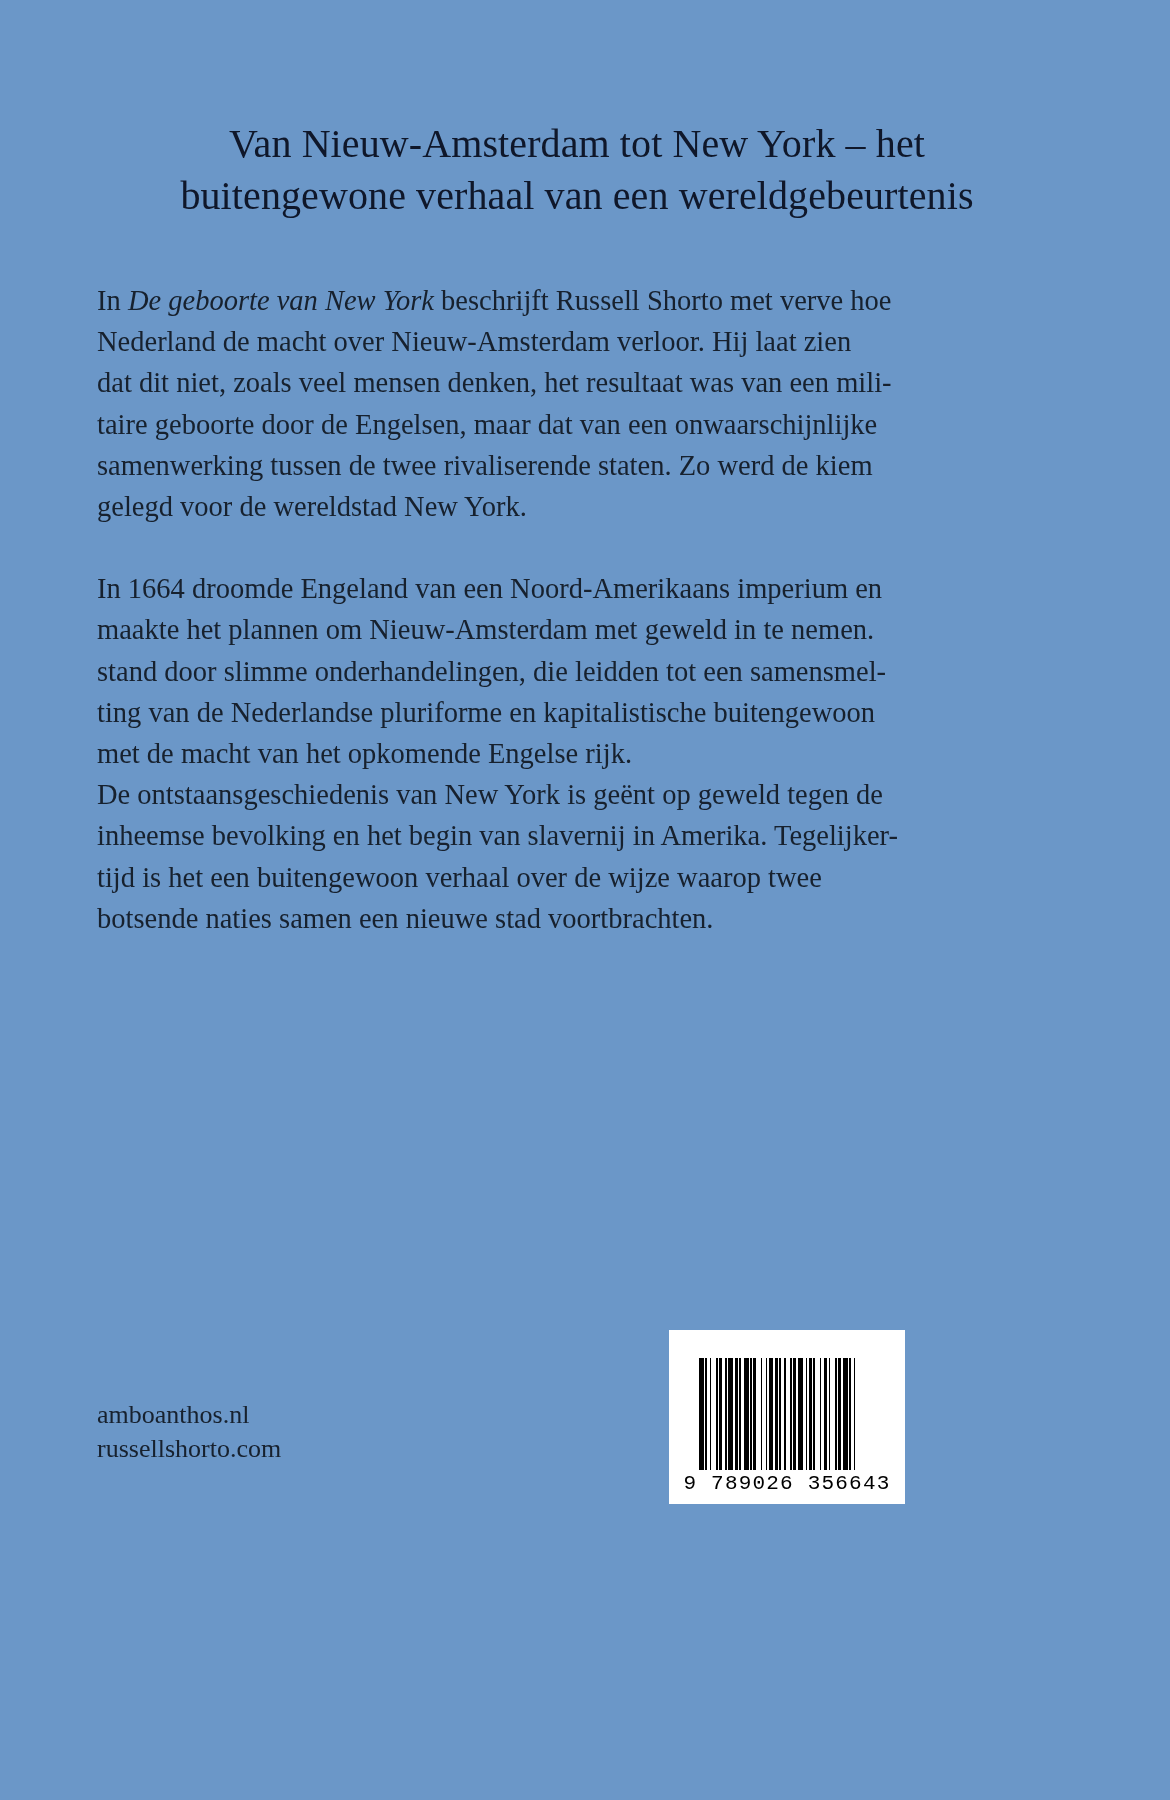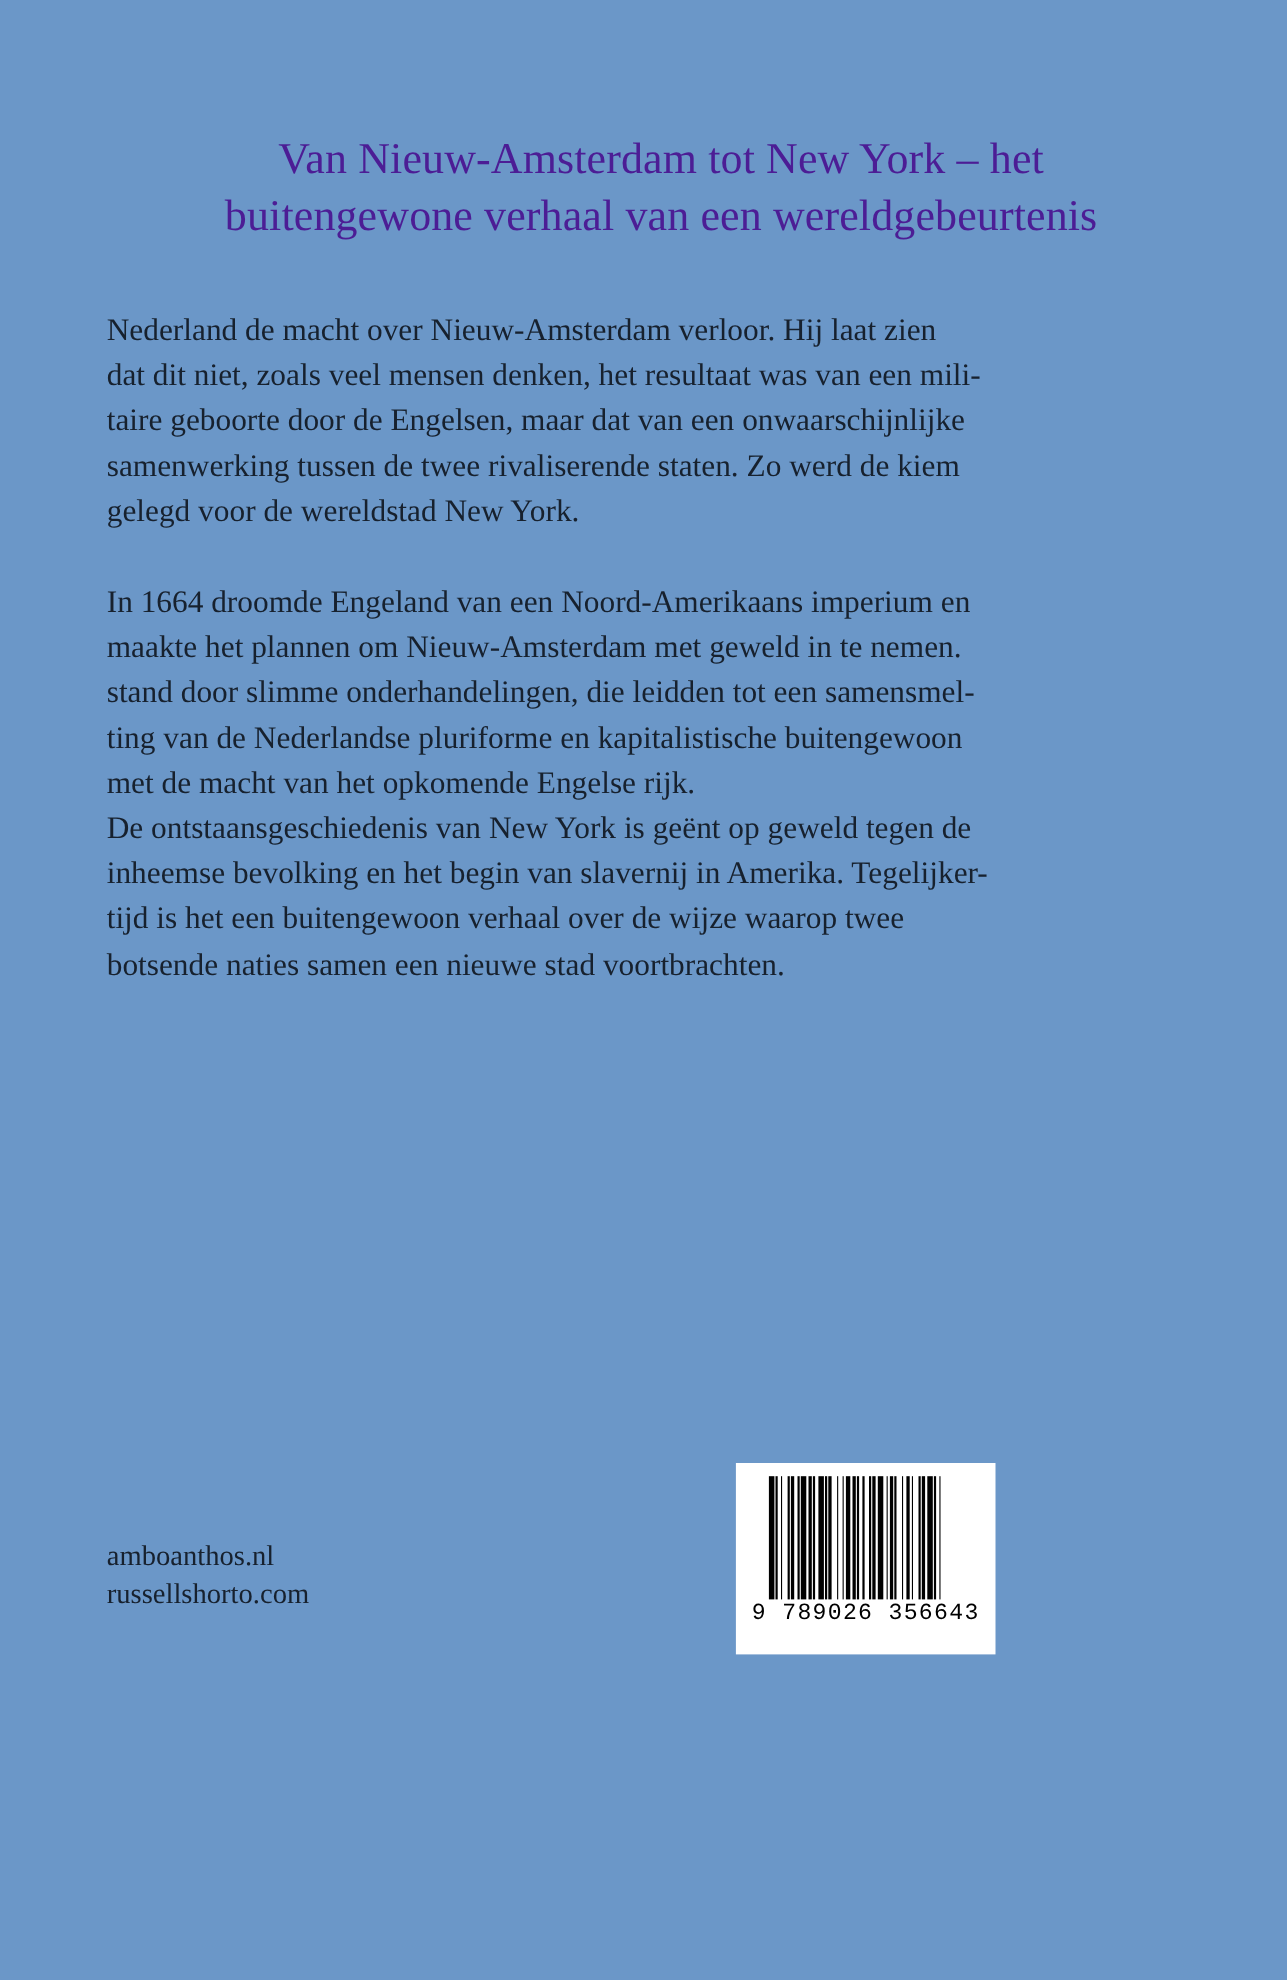--- a/index.html
+++ b/index.html
@@ -24,10 +24,10 @@
   
   .headline {
     position: absolute;
-    left: 128px;
+    left: 104px;
     top: 118px;
     width: 946px;
-    color: #4c1d95;
+    color: #0f172a;
     font-size: 40px;
     line-height: 1.30;
     text-align: center;

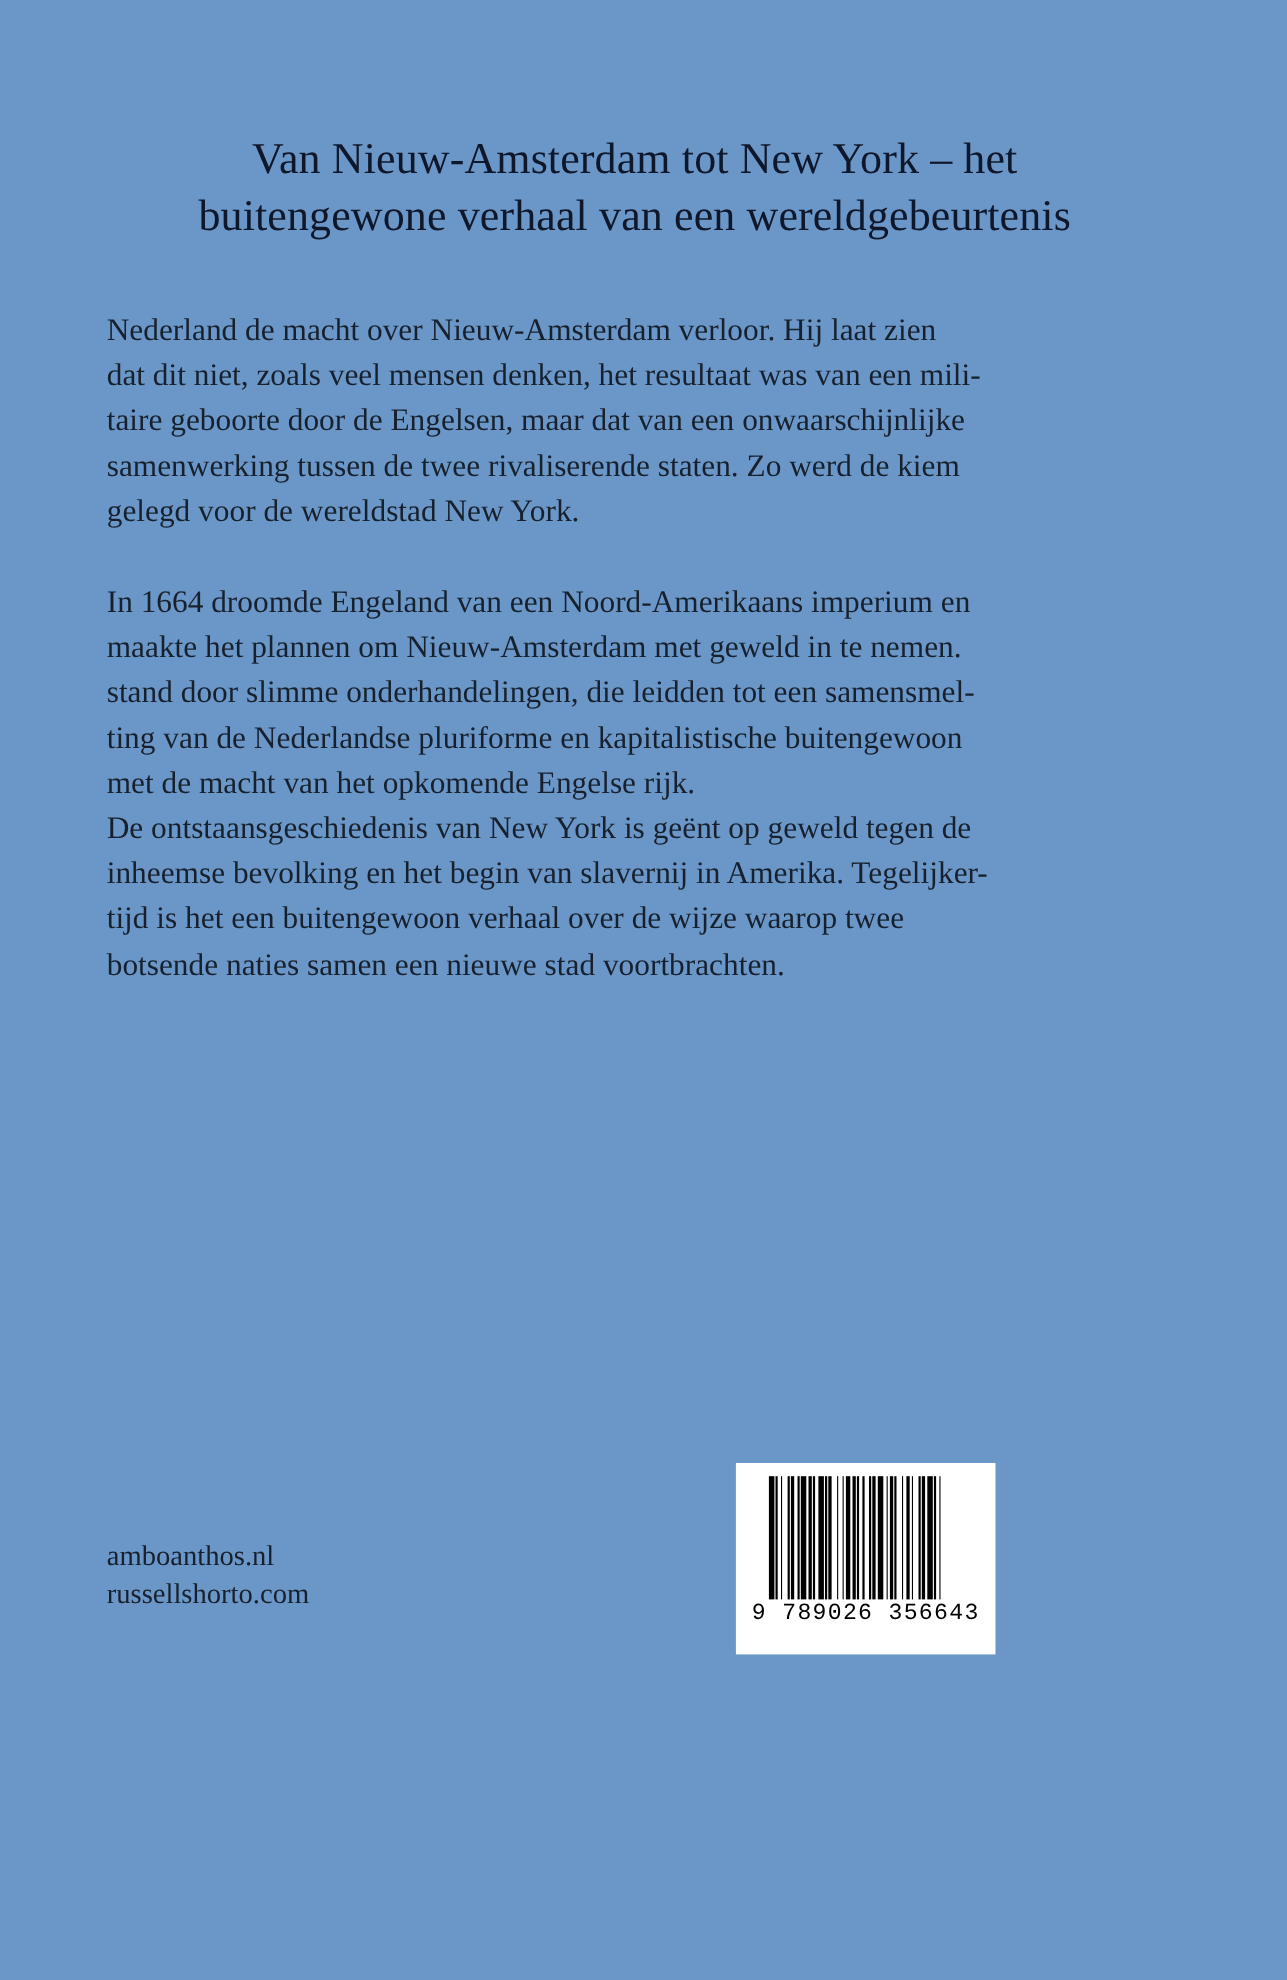--- a/index.html
+++ b/index.html
@@ -128,6 +128,7 @@
   <div class="body-block">
 
     <p class="para">
+      <span class="line"><span>In </span><span class="title-italic">De geboorte van New York</span><span> beschrijft Russell Shorto met verve hoe</span></span>
       <span class="line">Nederland de macht over Nieuw-Amsterdam verloor. Hij laat zien</span>
       <span class="line">dat dit niet, zoals veel mensen denken, het resultaat was van een mili-</span>
       <span class="line">taire geboorte door de Engelsen, maar dat van een onwaarschijnlijke</span>

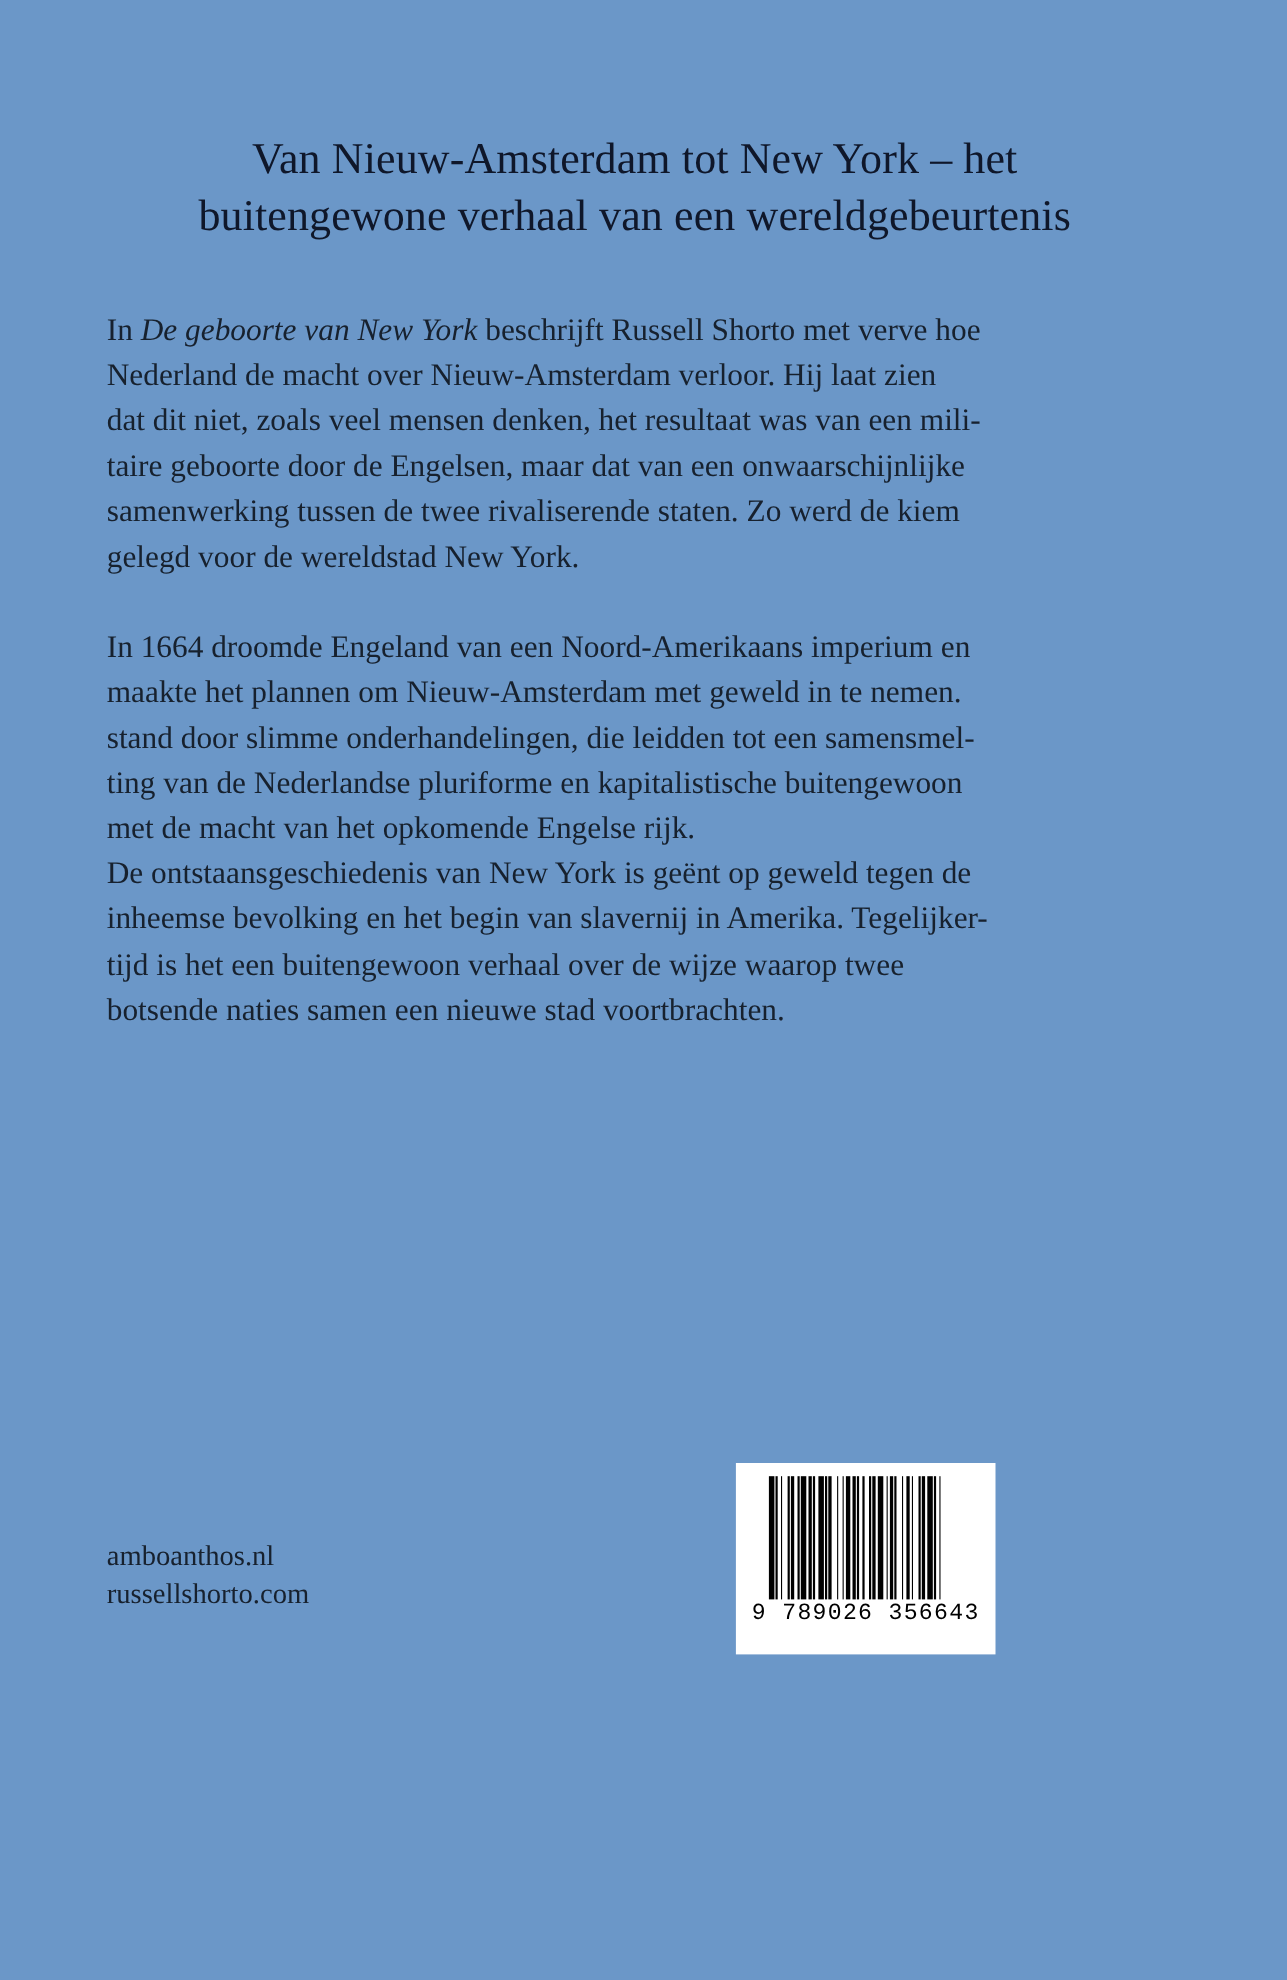--- a/index.html
+++ b/index.html
@@ -91,7 +91,7 @@
     height: 174px;
     background: #ffffff;
     box-sizing: border-box;
-    padding: 12px 14px 6px 14px;
+    padding: 28px 14px 6px 14px;
   }
   .barcode-bars {
     height: 112px;

